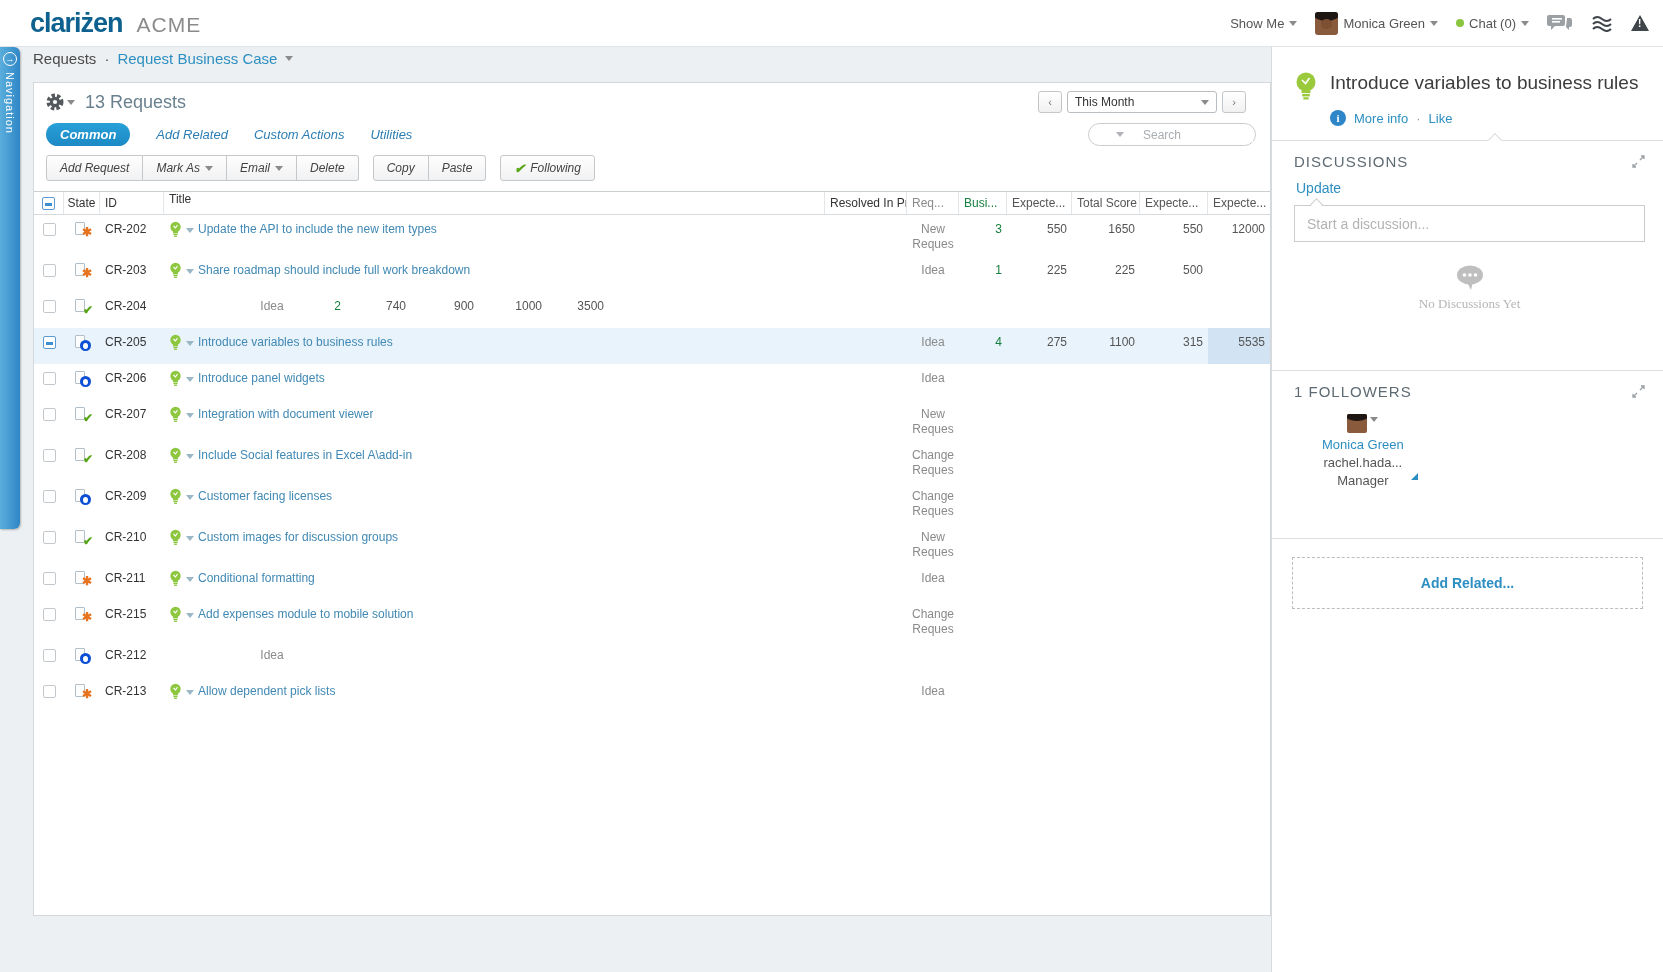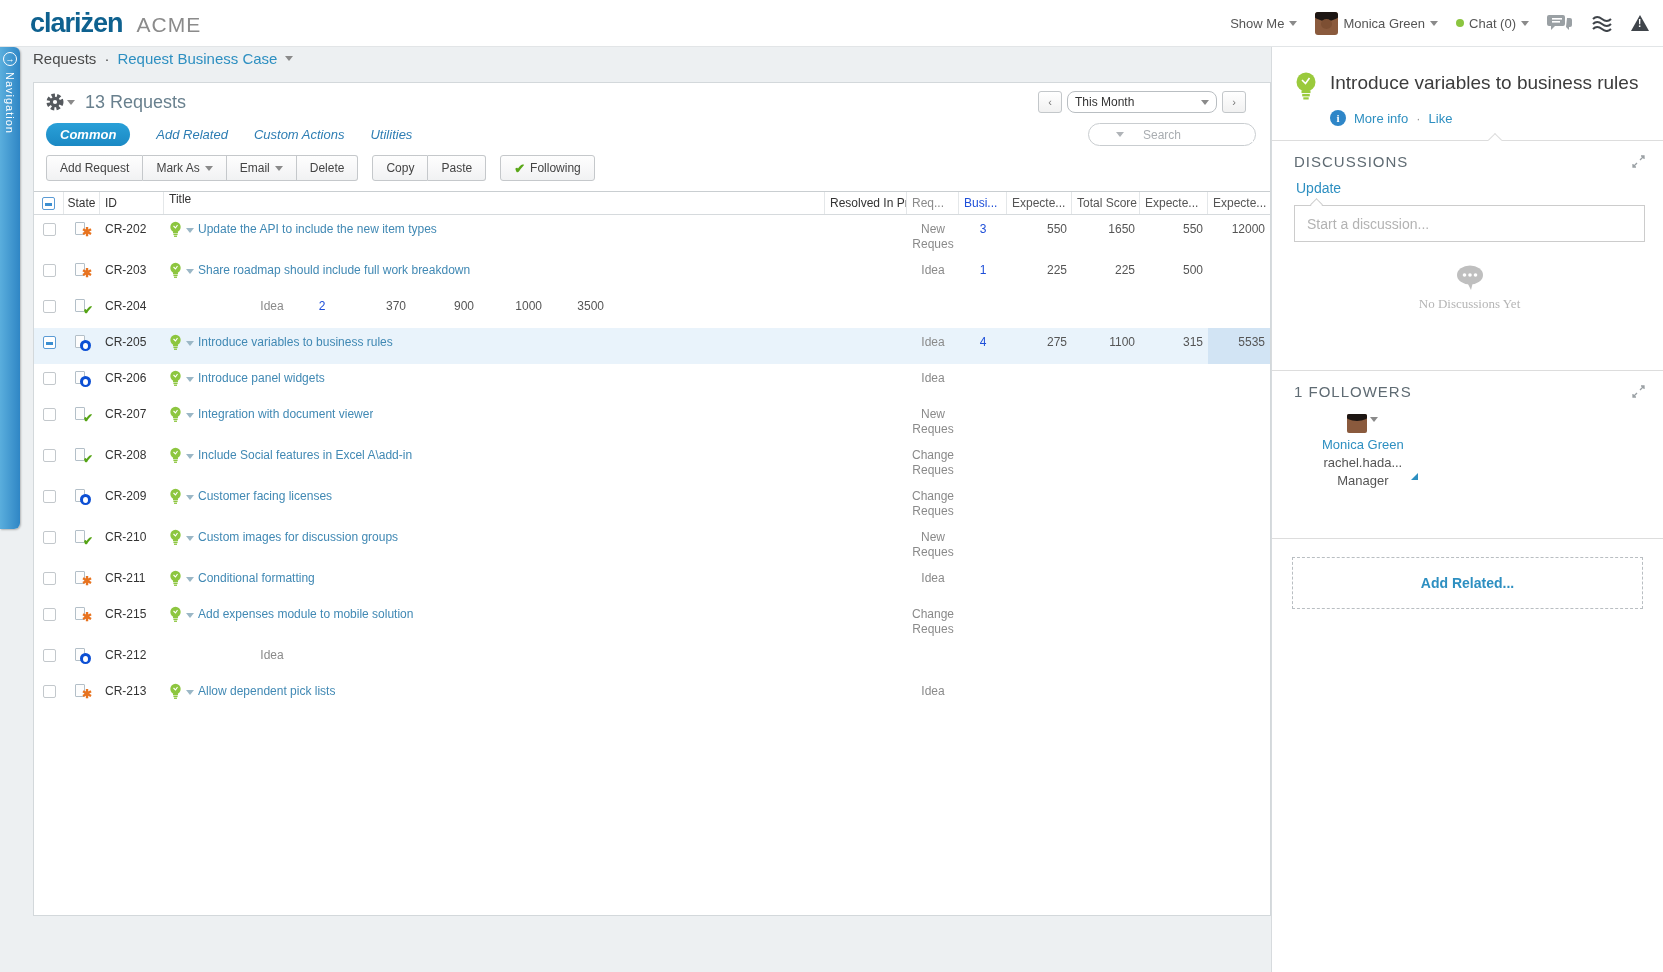--- a/index.html
+++ b/index.html
@@ -39,7 +39,7 @@
   .count { font-size:18px; color:#69808e; }
   .pt-right { display:flex; align-items:center; gap:5px; }
   .pager-btn { width:24px; height:22px; border:1px solid #c3c7ca; border-radius:3px; background:linear-gradient(#fff,#f1f1f1); color:#777; font-size:11px; text-align:center; line-height:20px; cursor:pointer; }
-  .period-select { width:150px; height:22px; border:1px solid #b9bec2; border-radius:8px; background:#fff; display:flex; align-items:center; justify-content:space-between; padding:0 7px; font-size:12px; color:#333; cursor:pointer; }
+  .period-select { width:150px; height:22px; border:1px solid #b9bec2; border-radius:3px; background:#fff; display:flex; align-items:center; justify-content:space-between; padding:0 7px; font-size:12px; color:#333; cursor:pointer; }
 
   
   .tabs-row { display:flex; align-items:center; justify-content:space-between; padding:6px 14px 4px 12px; }

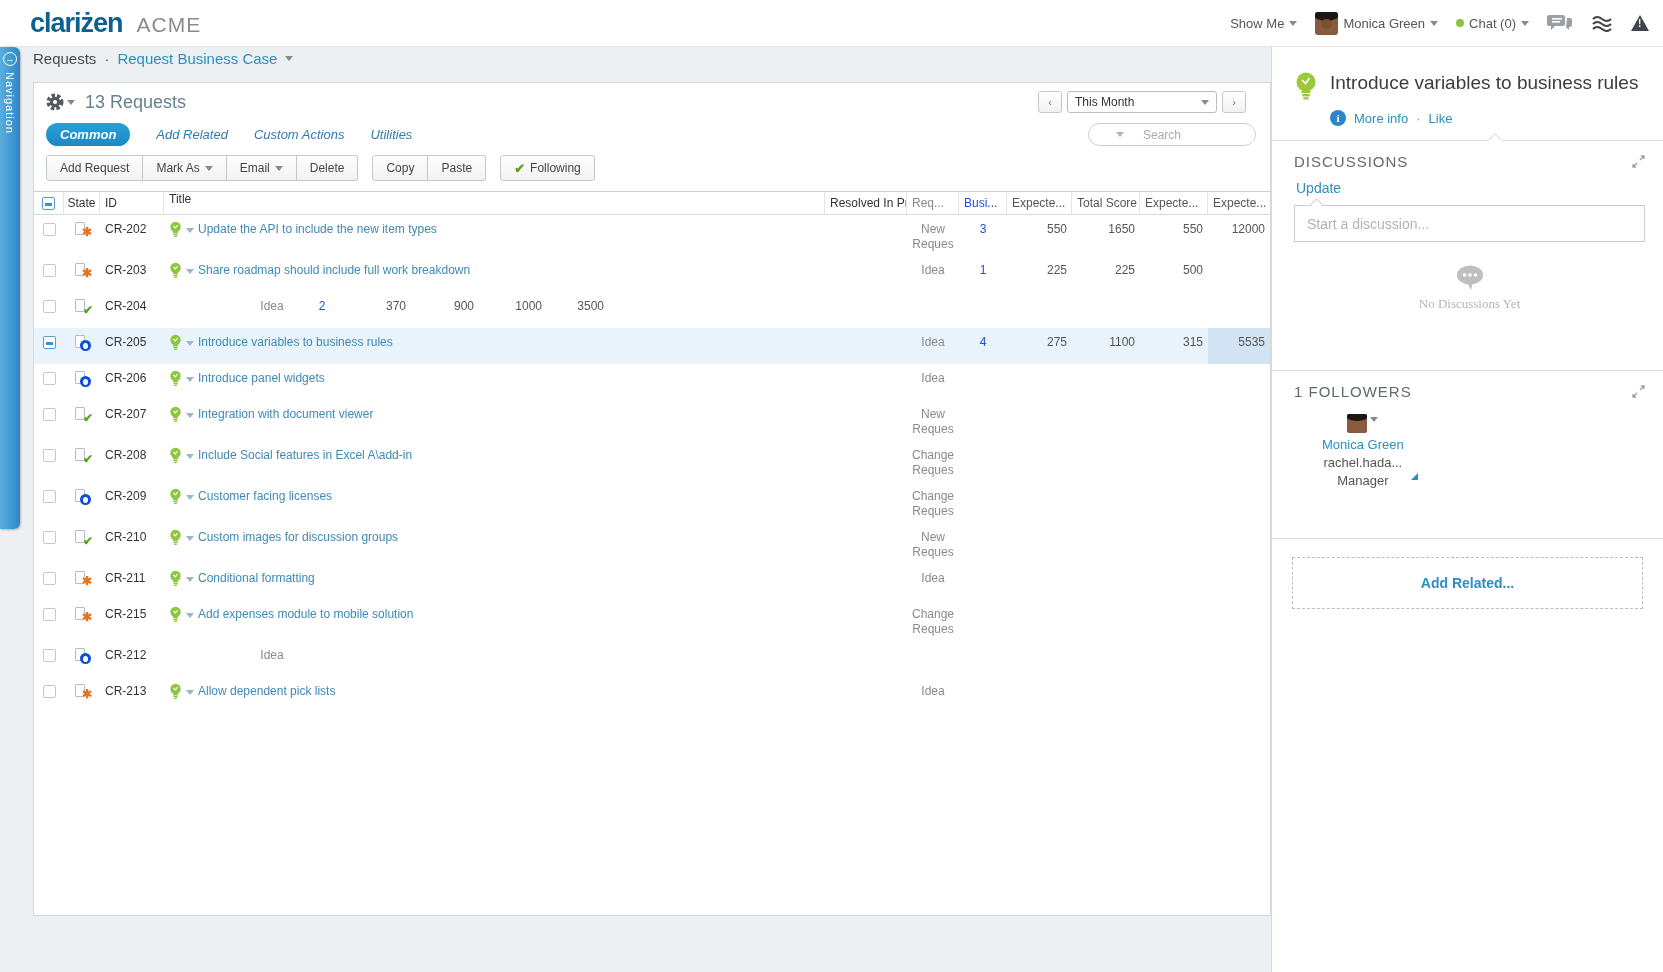--- a/index.html
+++ b/index.html
@@ -51,7 +51,7 @@
   .searchbox input::placeholder { color:#a9adb1; }
 
   
-  .btns-row { display:flex; align-items:flex-start; gap:14px; padding:5px 12px 10px 12px; }
+  .btns-row { display:flex; align-items:flex-start; gap:14px; padding:5px 12px 10px 12px;font-style:italic; }
   .btn-group { display:flex; }
   .btn { height:26px; border:1px solid #c5c8cb; background:linear-gradient(#fefefe,#f1f2f3); font-size:12px; color:#444; padding:0 13px; display:flex; align-items:center; gap:5px; cursor:pointer; }
   .btn-group .btn + .btn { border-left:none; }

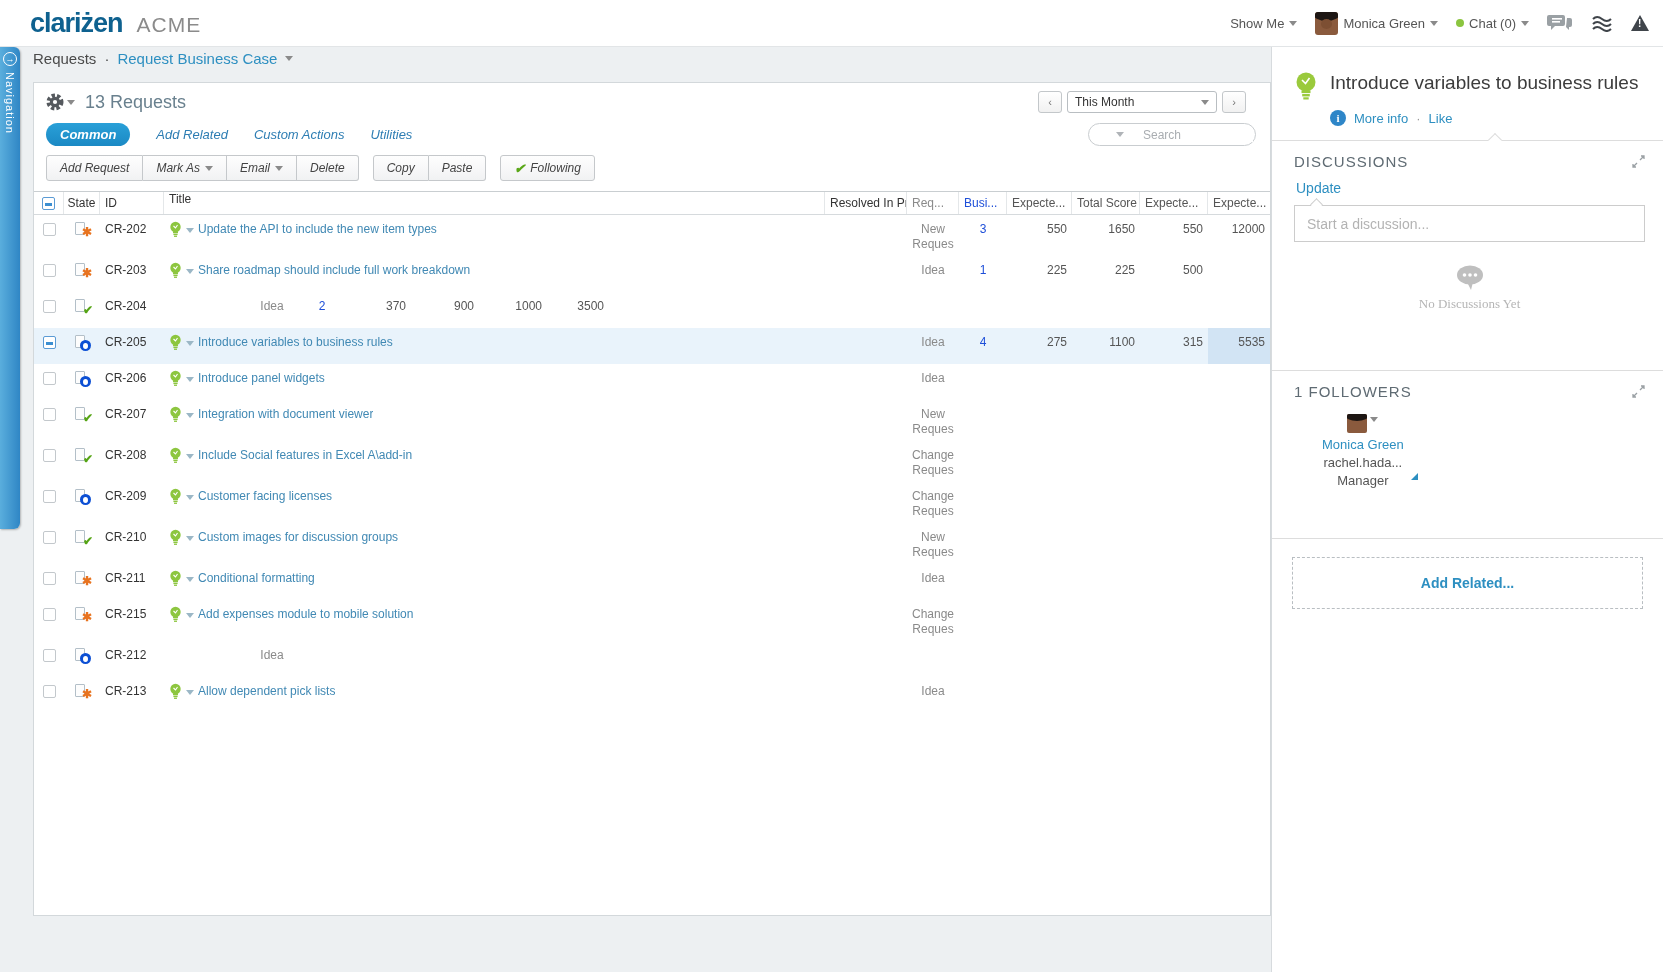--- a/index.html
+++ b/index.html
@@ -73,7 +73,7 @@
   .col-title { flex:1; display:flex; align-items:flex-start; gap:4px; min-width:0; }
   .col-res { width:82px; }
   .col-req { width:52px; text-align:center; color:#8a8a8a; line-height:15px; overflow:hidden; }
-  .col-busi { width:48px; text-align:center; color:#1d4ed8; }
+  .col-busi { width:48px; text-align:right; color:#15803d; }
   .col-e1 { width:65px; text-align:right; color:#555; }
   .col-total { width:68px; text-align:right; color:#555; }
   .col-e2 { width:68px; text-align:right; color:#555; }

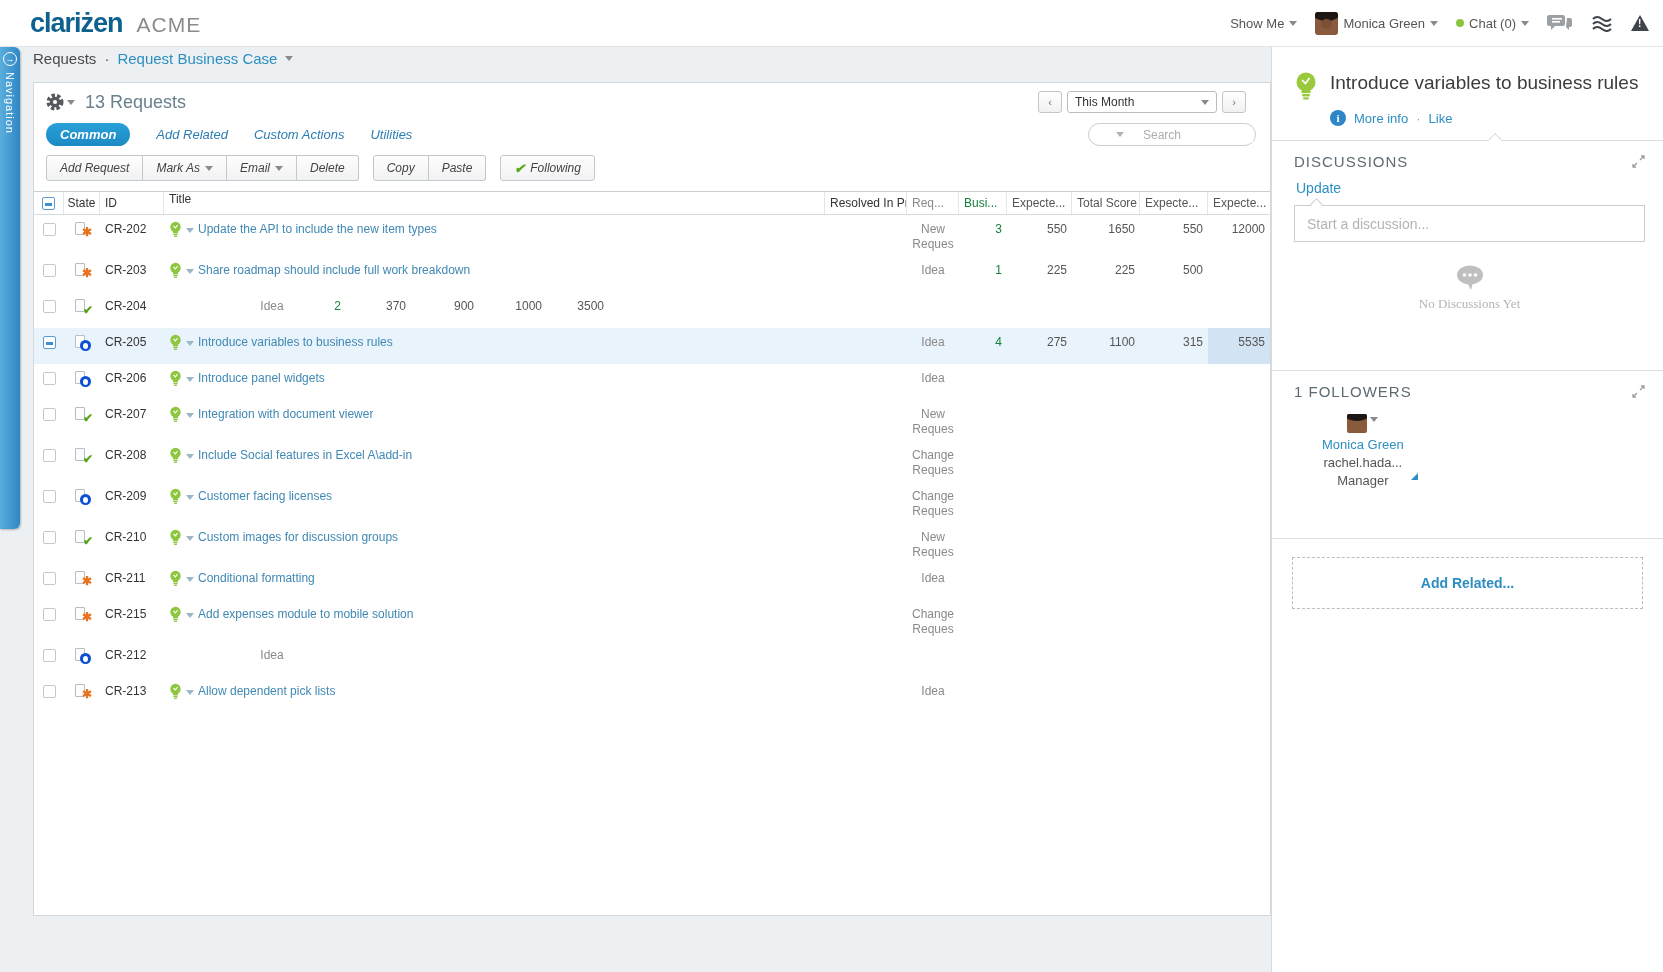--- a/index.html
+++ b/index.html
@@ -337,7 +337,7 @@
       <div class="td col-res c-res"></div>
       <div class="td col-req c-req">Idea</div>
       <div class="td col-busi c-busi">2</div>
-      <div class="td col-e1 c-e1">370</div>
+      <div class="td col-e1 c-e1">740</div>
       <div class="td col-total c-total">900</div>
       <div class="td col-e2 c-e2">1000</div>
       <div class="td col-e3 c-e3">3500</div>

